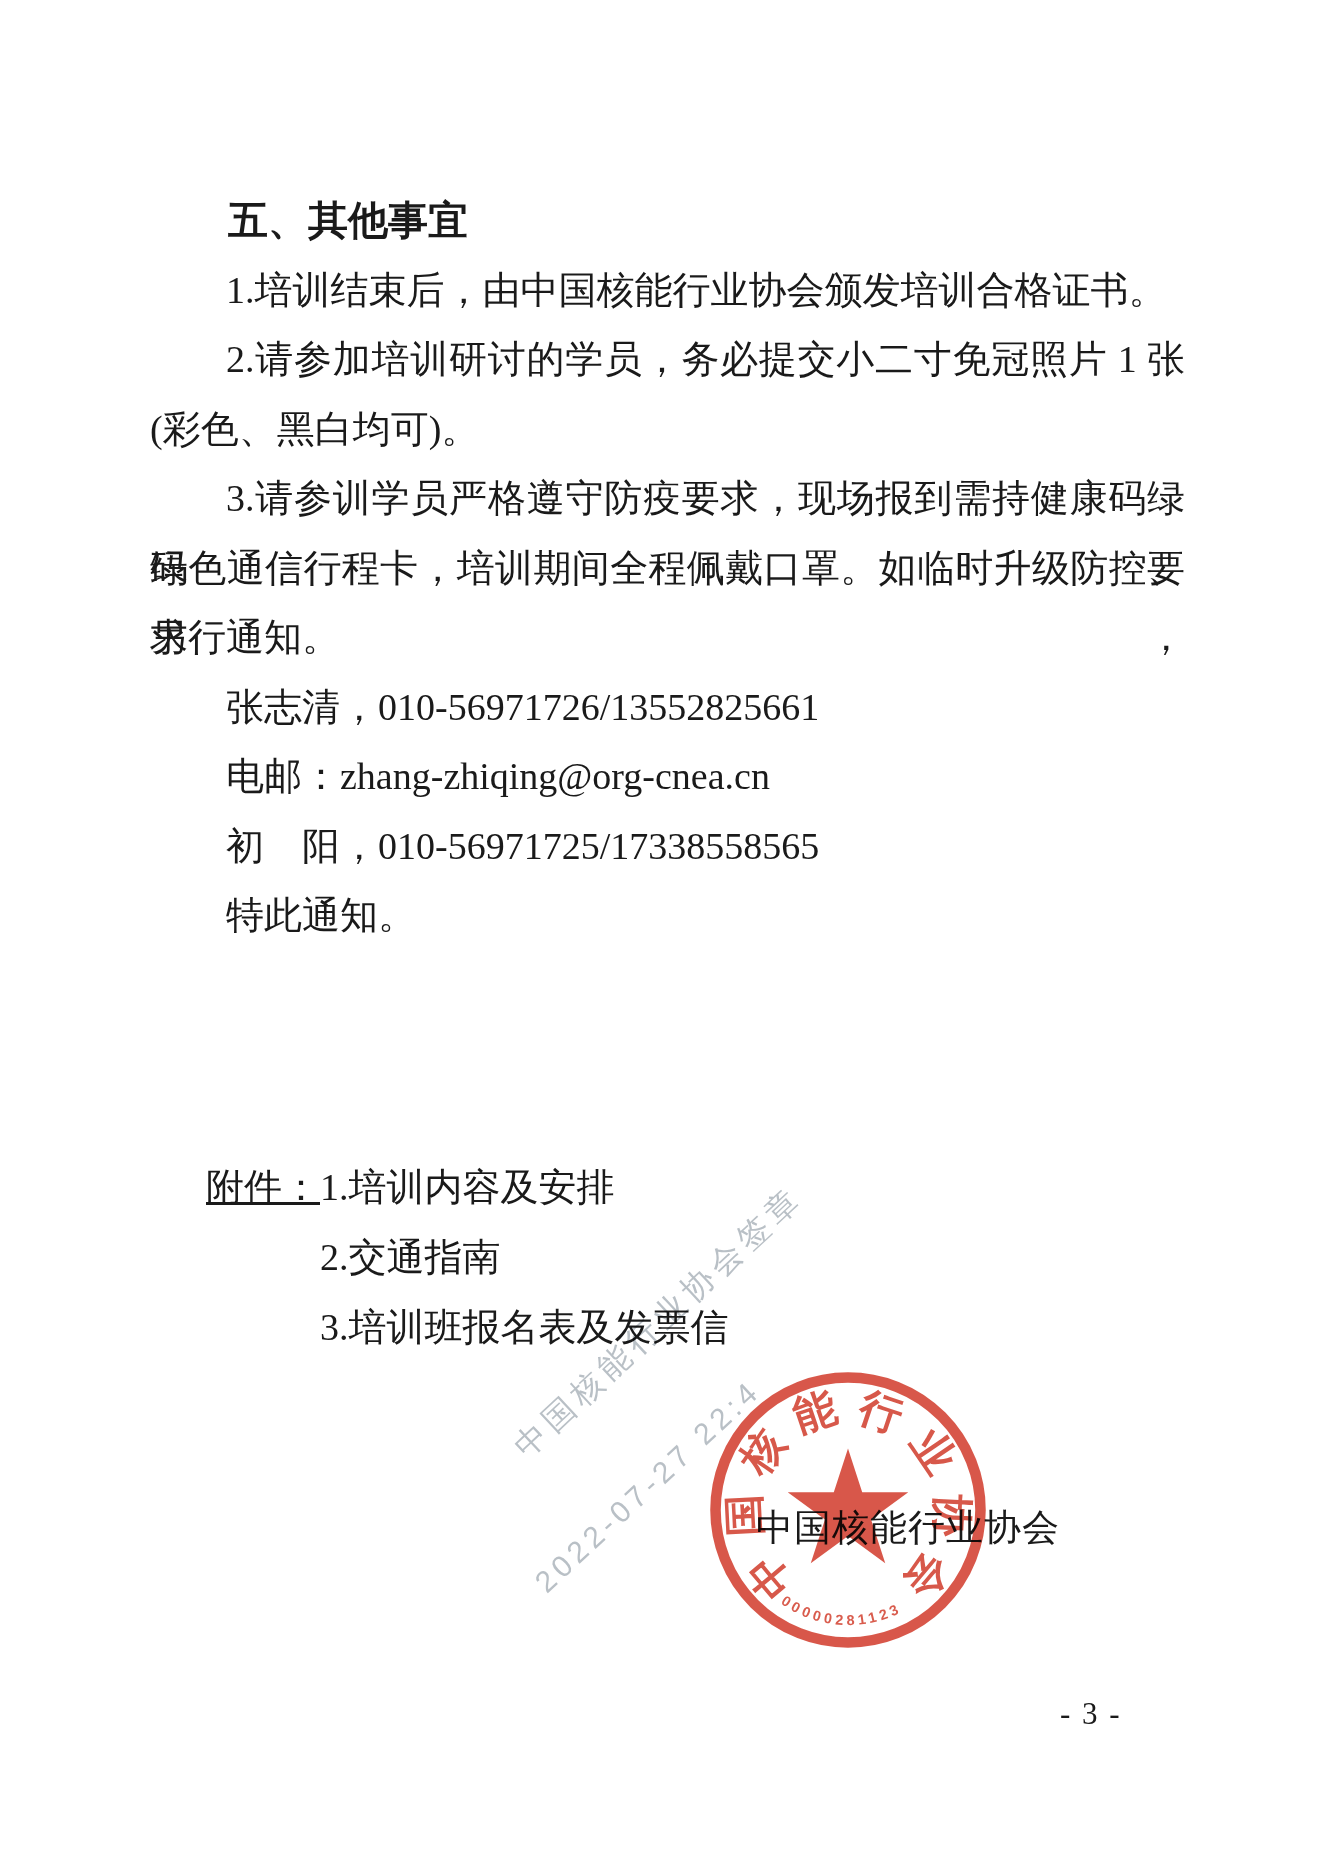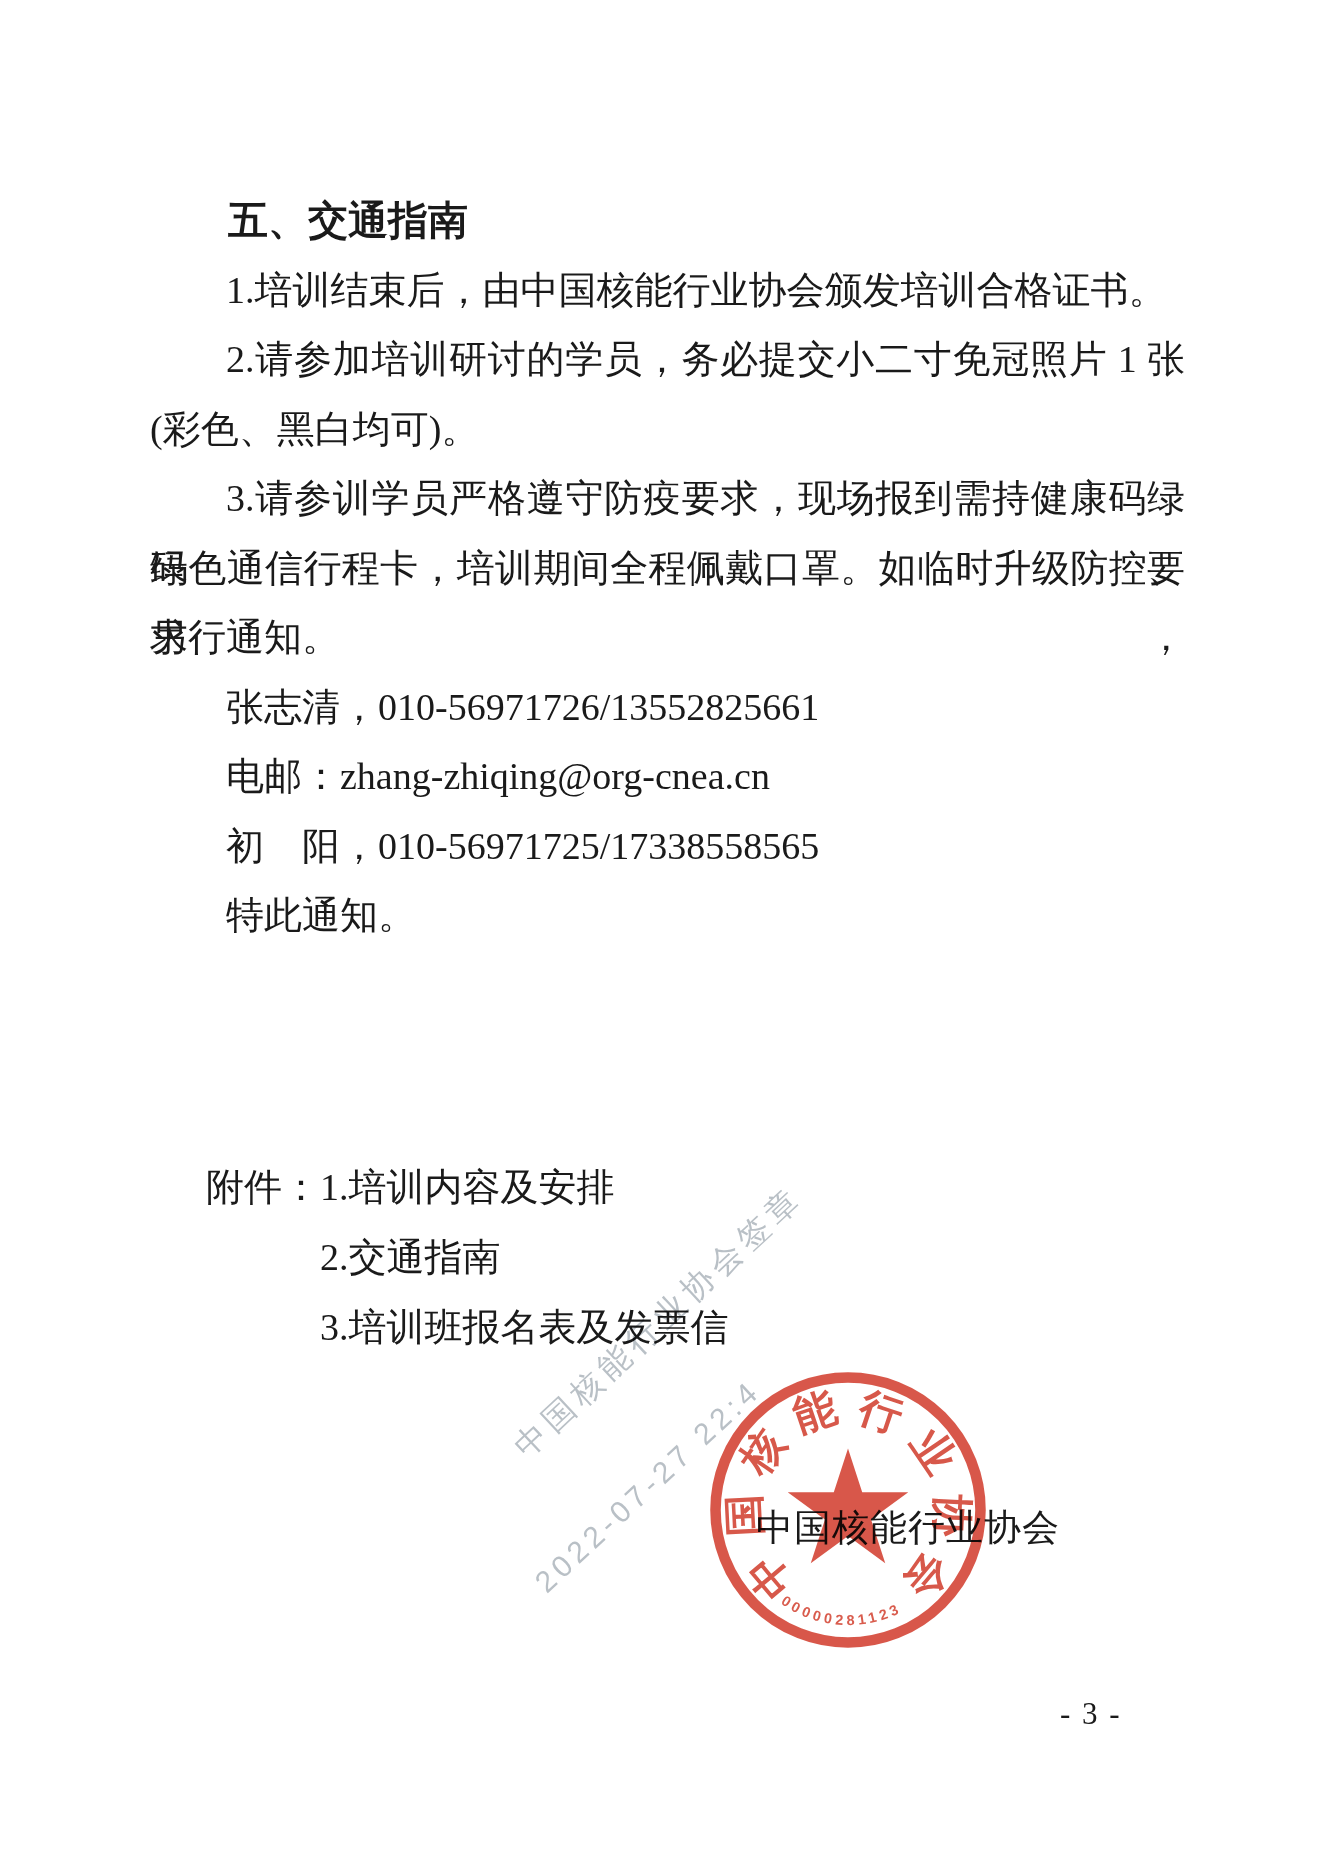--- a/index.html
+++ b/index.html
@@ -114,7 +114,7 @@
 <div class="page">
 
   <div class="textblock">
-    <div class="line heading">五、交通指南</div>
+    <div class="line heading">五、其他事宜</div>
     <div class="line in">1.培训结束后，由中国核能行业协会颁发培训合格证书。</div>
     <div class="line in j">2.请参加培训研讨的学员，务必提交小二寸免冠照片 1 张</div>
     <div class="line">(彩色、黑白均可)。</div>

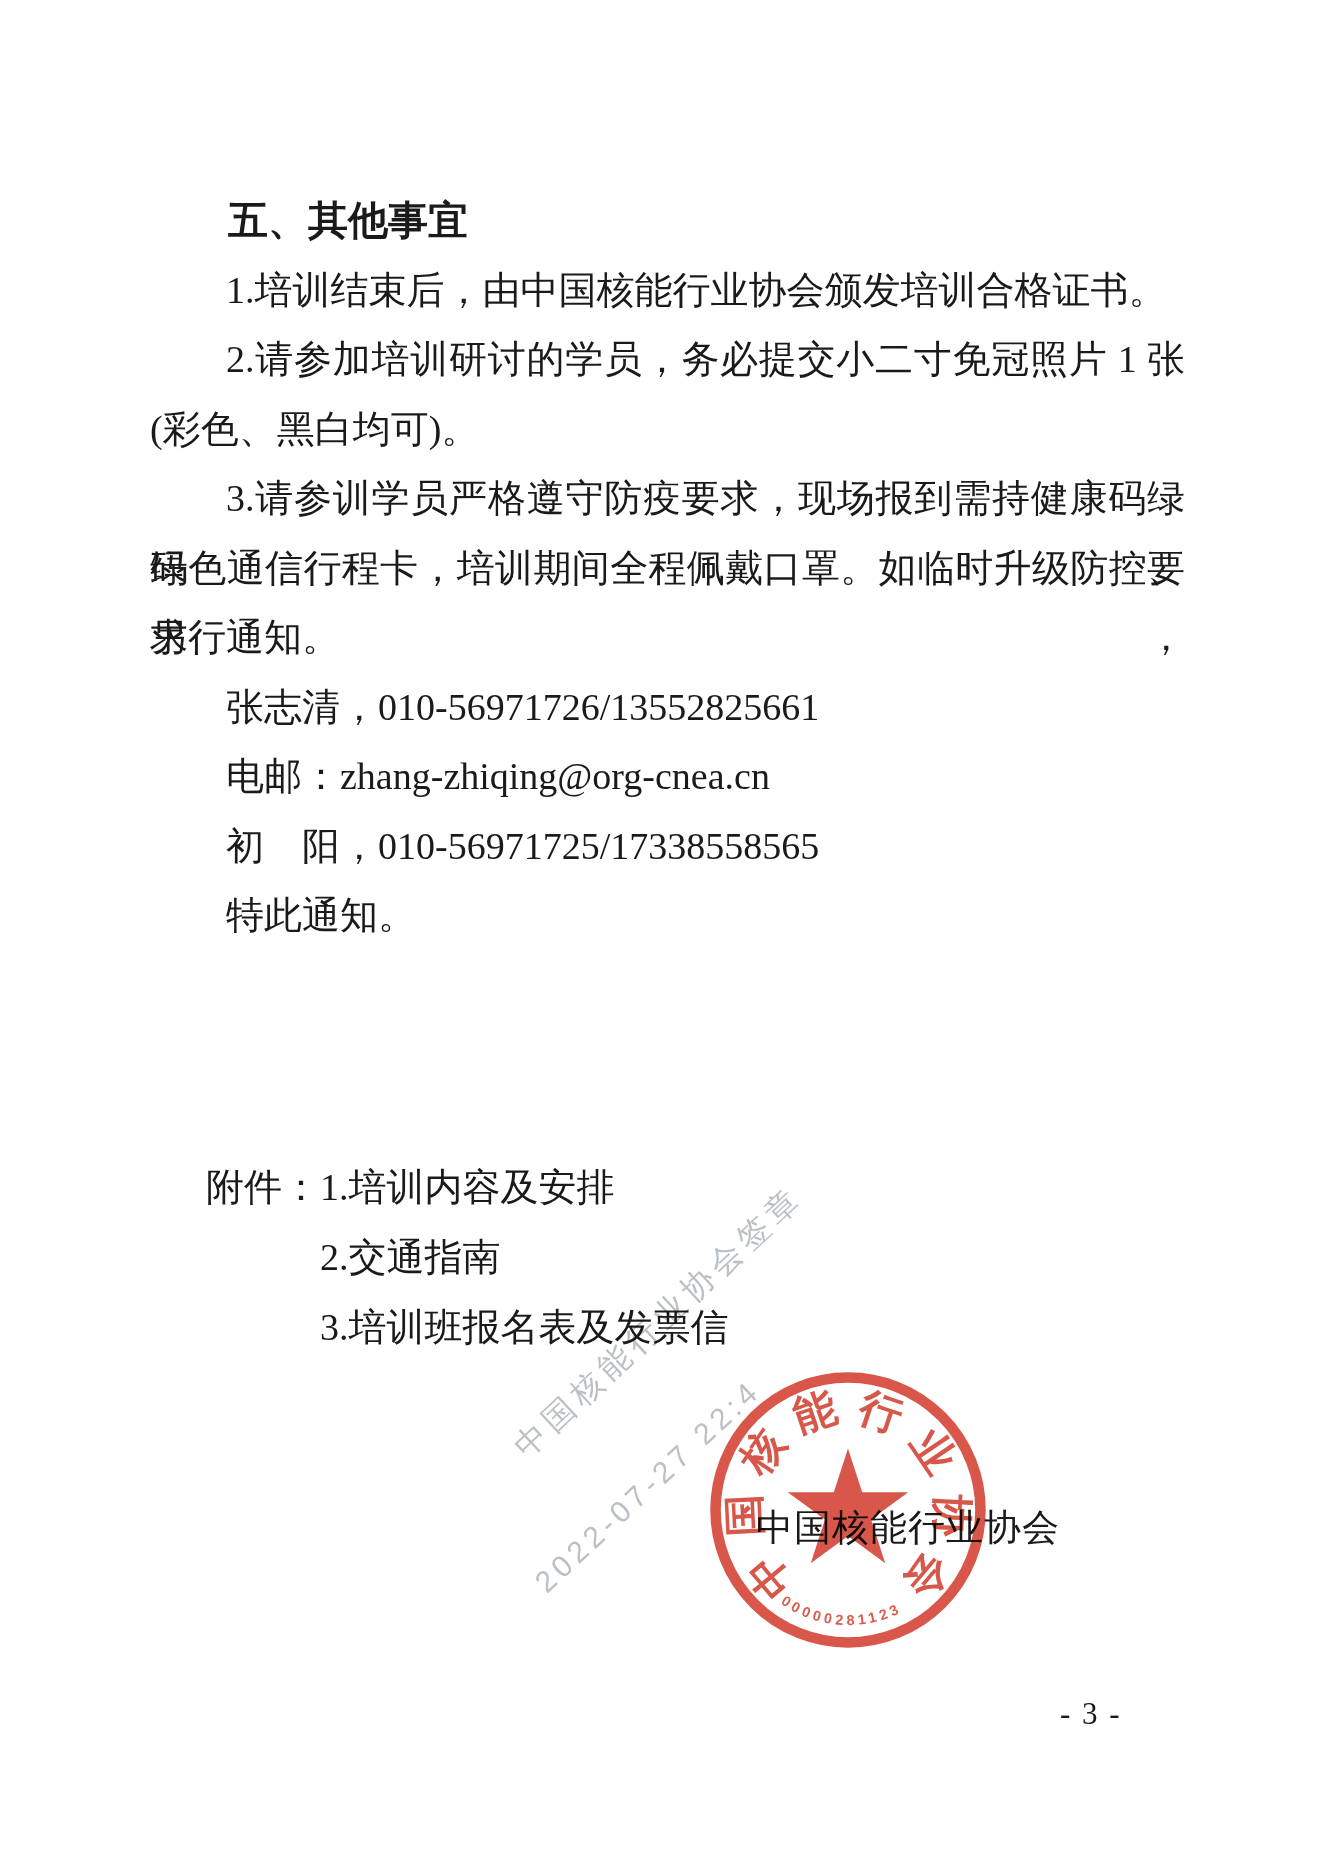--- a/index.html
+++ b/index.html
@@ -46,6 +46,7 @@
   .attachments .att-label{
     padding-left:56px;
     white-space:nowrap;
+    text-decoration:underline;
   }
   .attachments .att-items div{ white-space:nowrap; }
   .signature-org{

